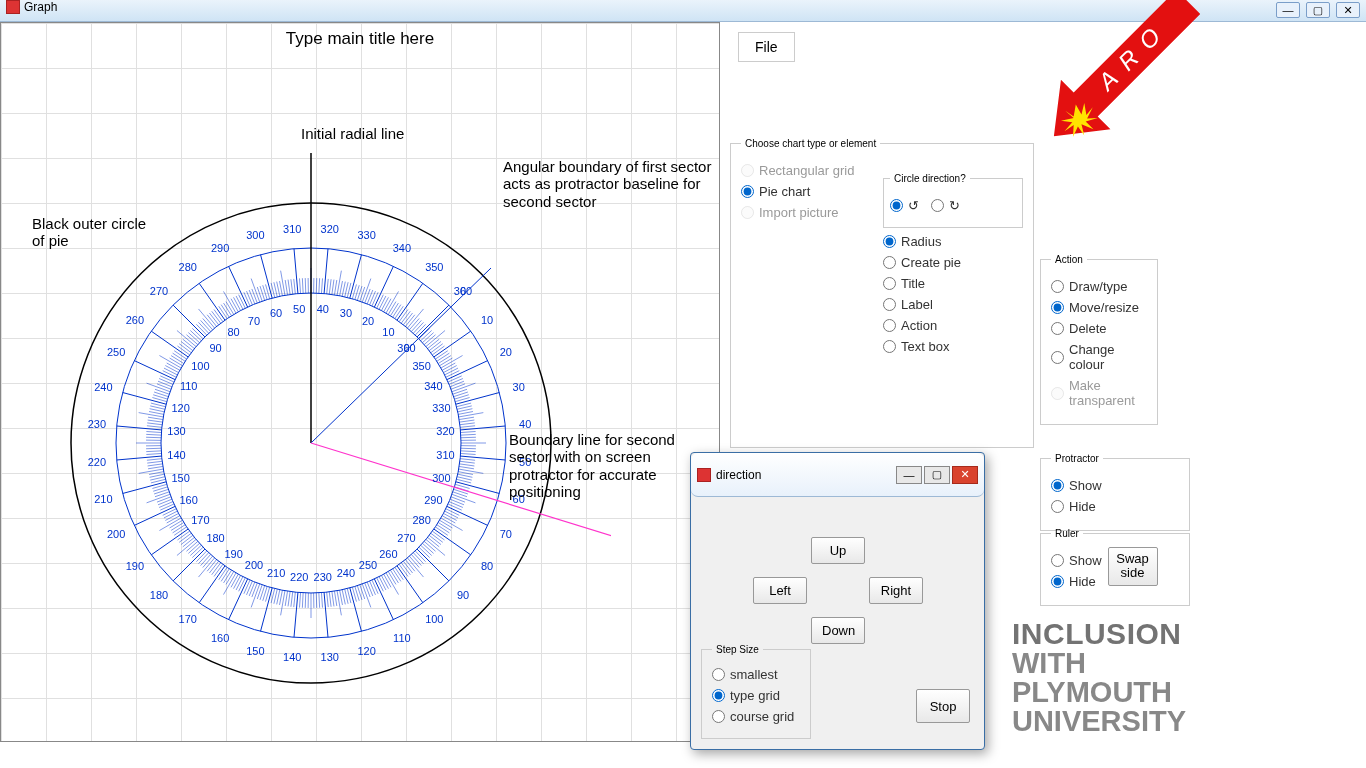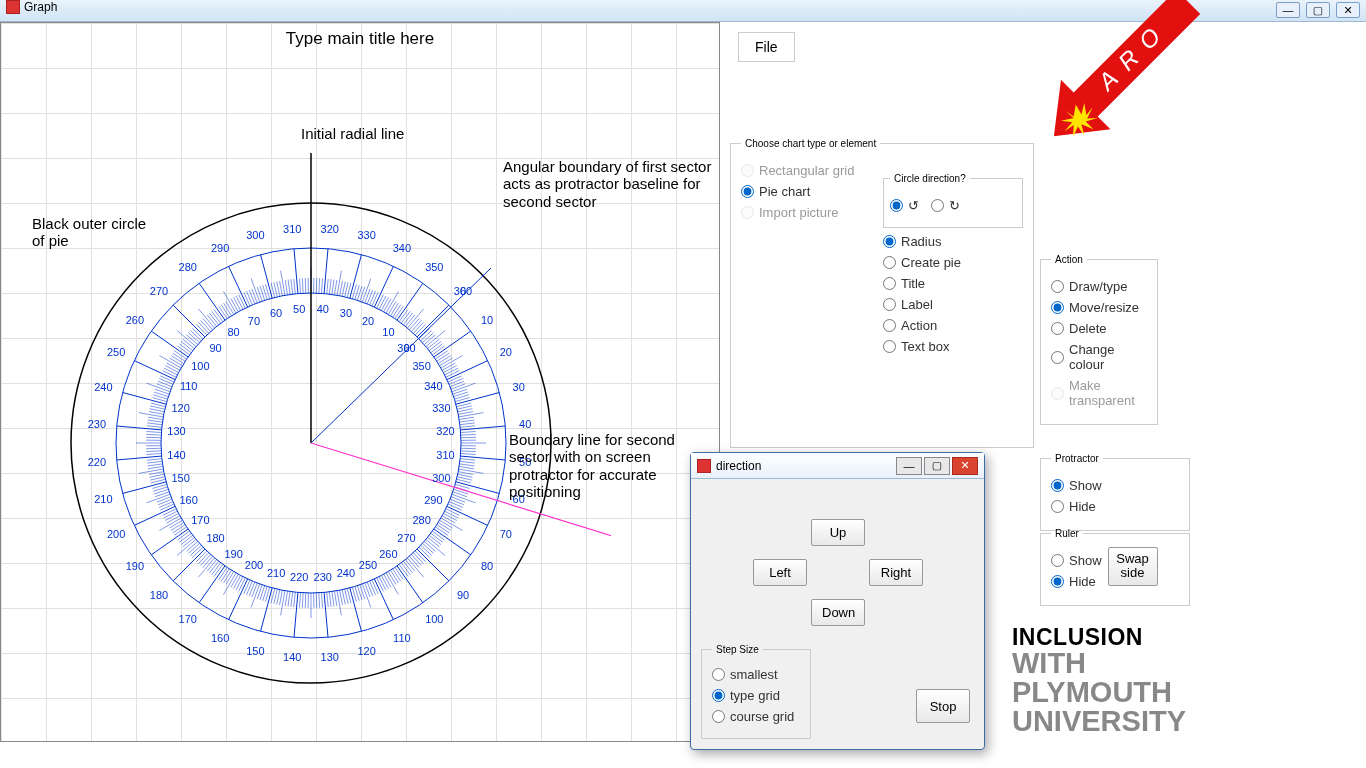--- a/index.html
+++ b/index.html
@@ -31,7 +31,7 @@
 .btn { border:1px solid #999; background:linear-gradient(#fff,#e8e8e8); padding:5px 10px; font-size:13px; border-radius:2px;}
 
 .dialog { position:absolute; left:690px; top:452px; width:295px; height:298px; border:1px solid #3a6ea5; border-radius:4px; background:#f0f0f0; box-shadow:3px 4px 12px rgba(0,0,0,.35); z-index:50;}
-.dialog-title { height:26px; background:linear-gradient(#fff,#e8f1fb); border-bottom:1px solid #9db9d5; display:flex; align-items:center; padding:0 6px; font-size:12px;}
+.dialog-title { height:44px; background:linear-gradient(#fff,#e8f1fb); border-bottom:1px solid #9db9d5; display:flex; align-items:center; padding:0 6px; font-size:12px;border-radius:7px;}
 .dialog-title .app-icon{width:14px;height:14px;background:#d33;border:1px solid #a22;margin-right:5px;}
 .dlg-btns { margin-left:auto; display:flex;}
 .dlg-btns div { width:26px; height:18px; border:1px solid #888; margin-left:2px; display:flex; align-items:center; justify-content:center; font-size:11px; background:#e8e8e8;}

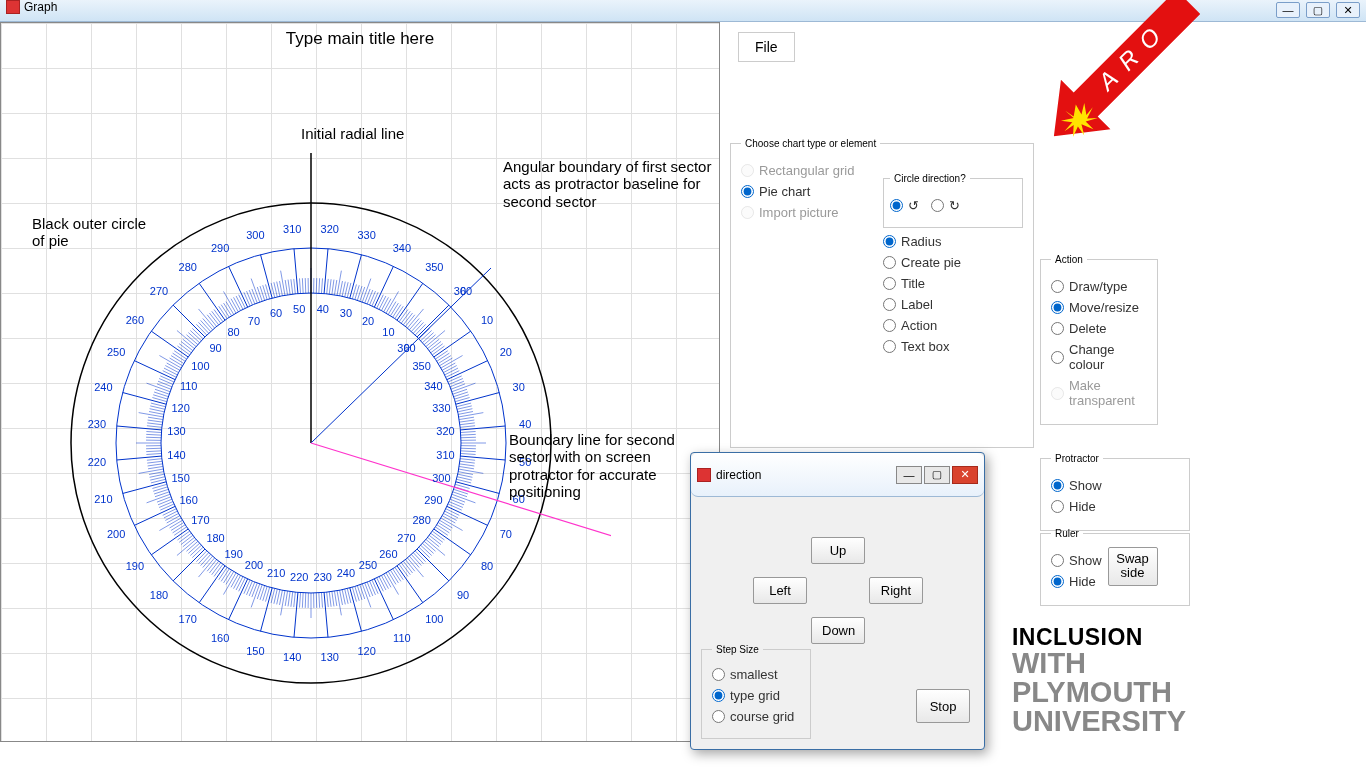--- a/index.html
+++ b/index.html
@@ -42,7 +42,7 @@
 
 .aro-arrow { position:absolute; top:20px; right:140px; transform:rotate(-45deg); z-index:40;}
 .branding { position:absolute; right:180px; bottom:32px; text-align:left; line-height:1;}
-.branding .l1 { color:#000000; font-weight:800; font-size:23px; letter-spacing:.5px;}
+.branding .l1 { color:#737373; font-weight:800; font-size:30px; letter-spacing:.5px;}
 .branding .l2 { color:#888; font-weight:800; font-size:29px;}
 
 .prot-num { font:11px Arial; fill:#0033cc;}

